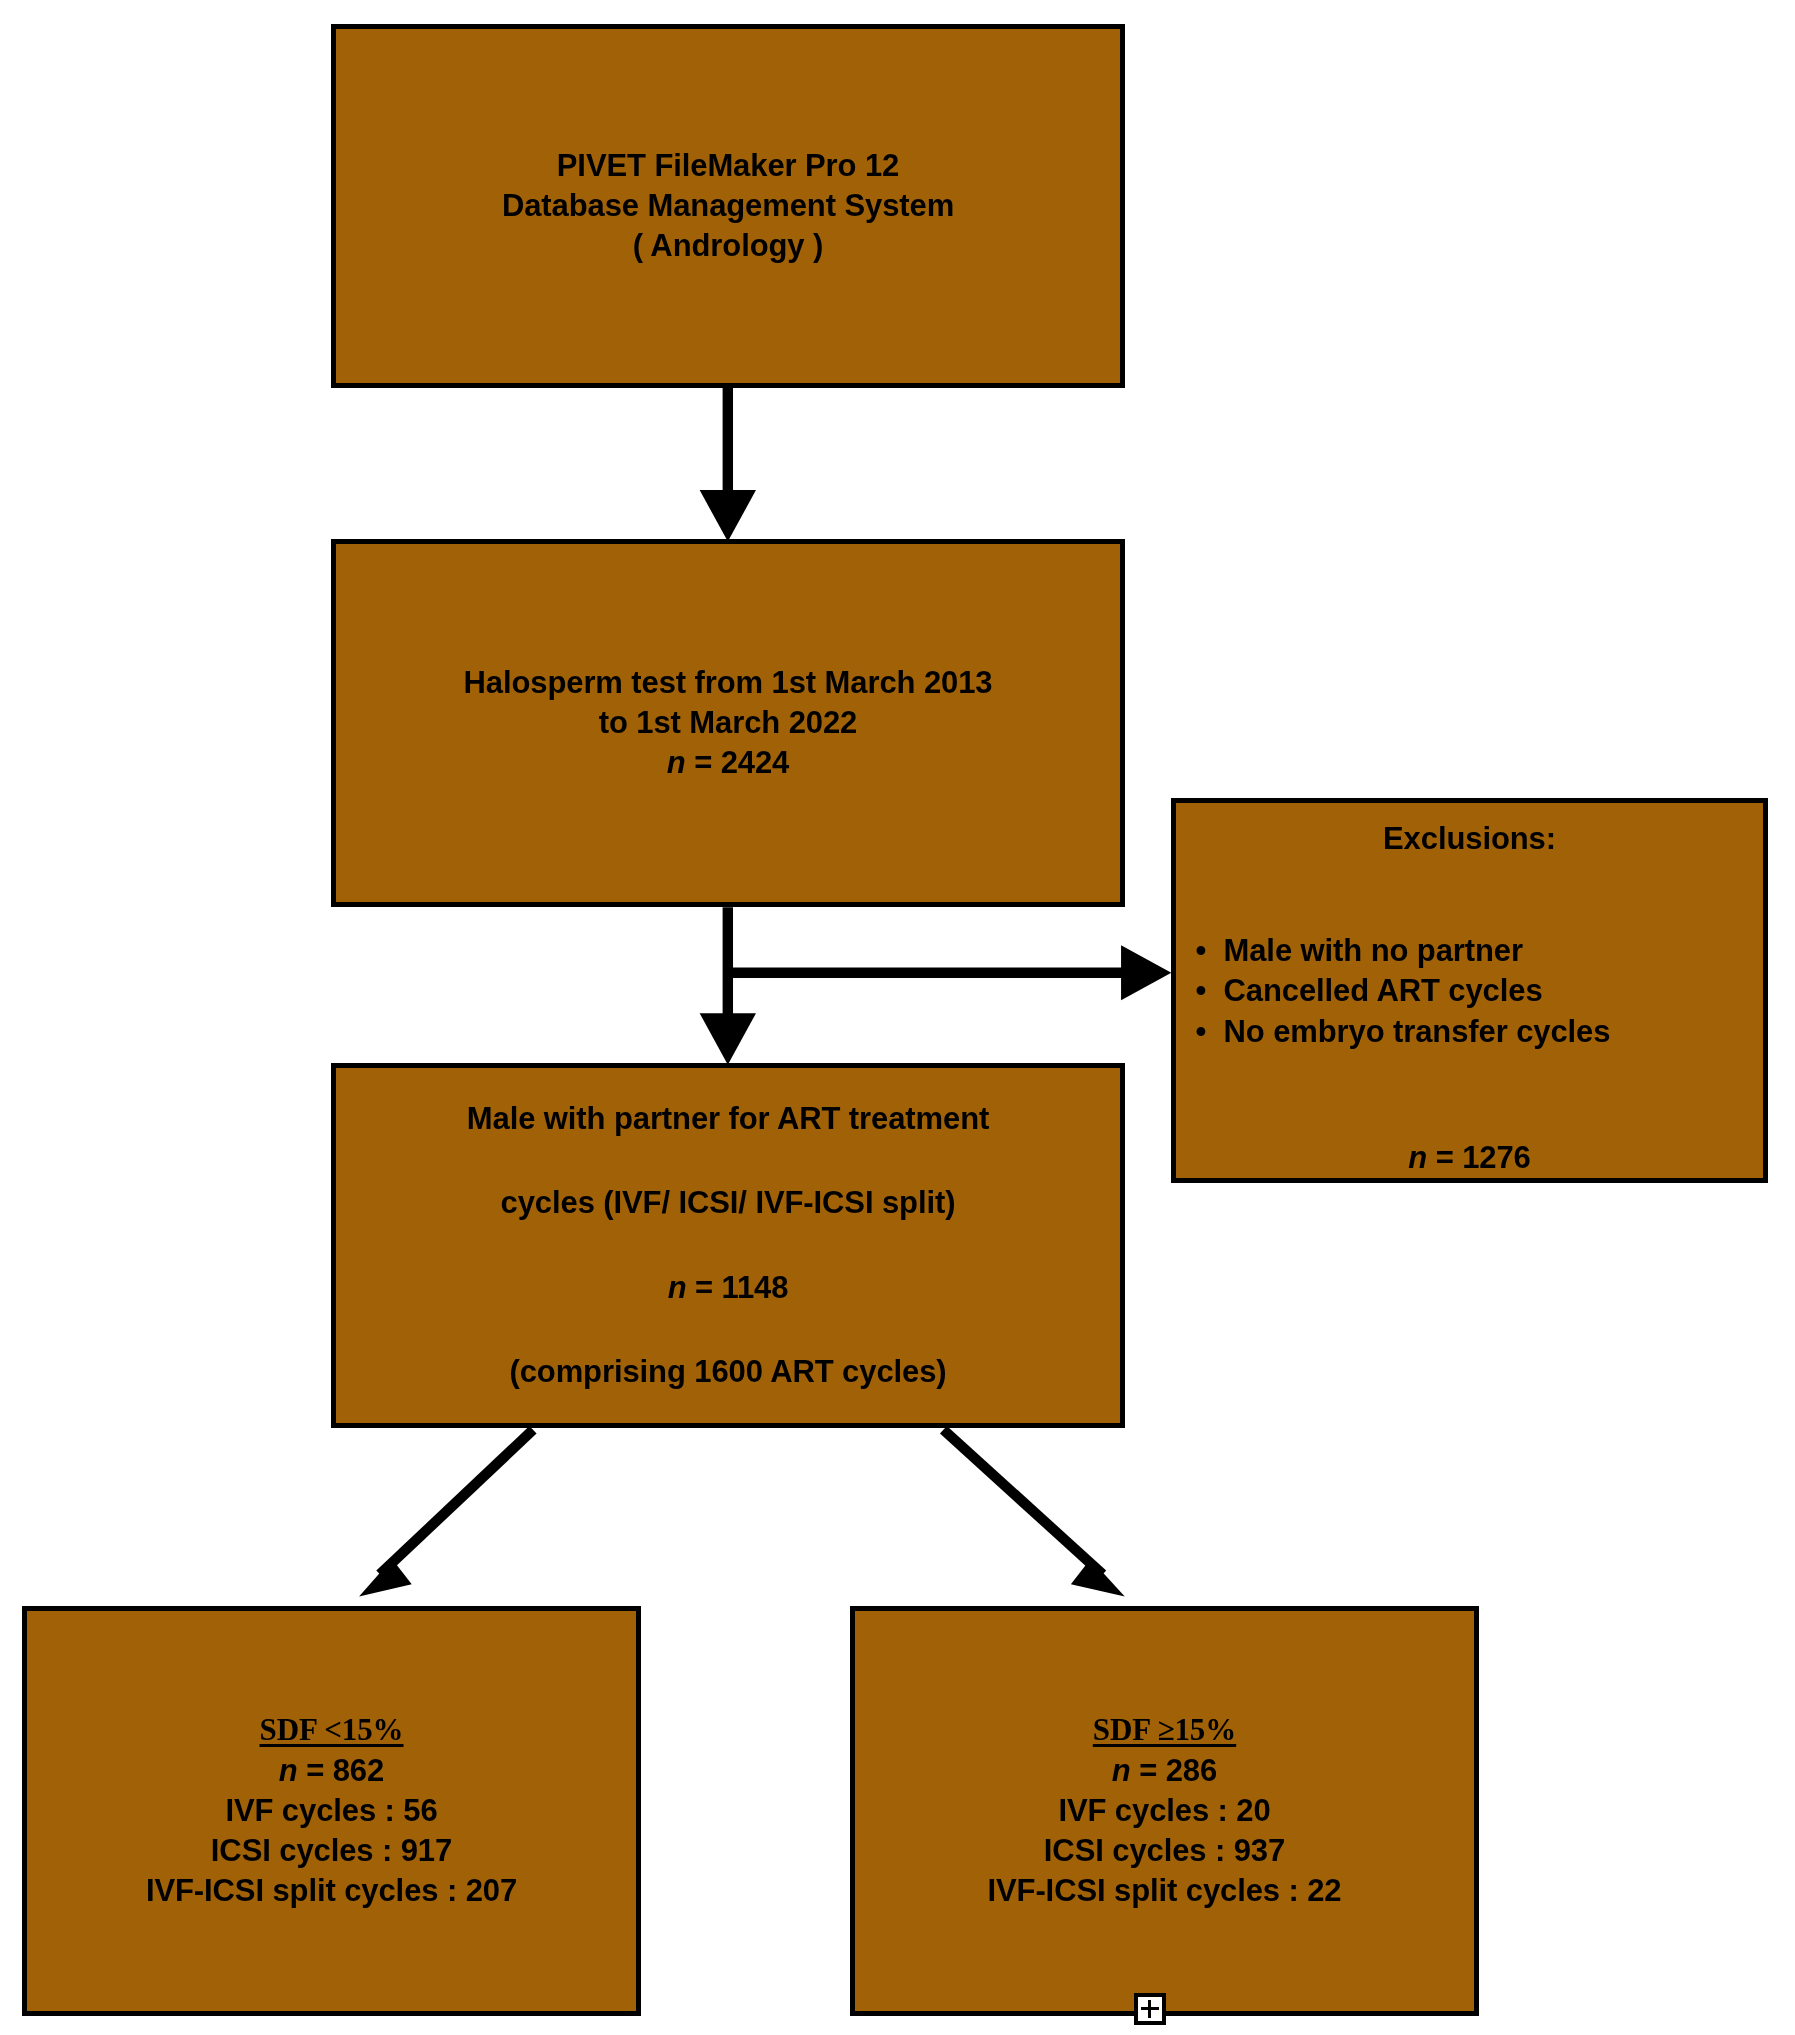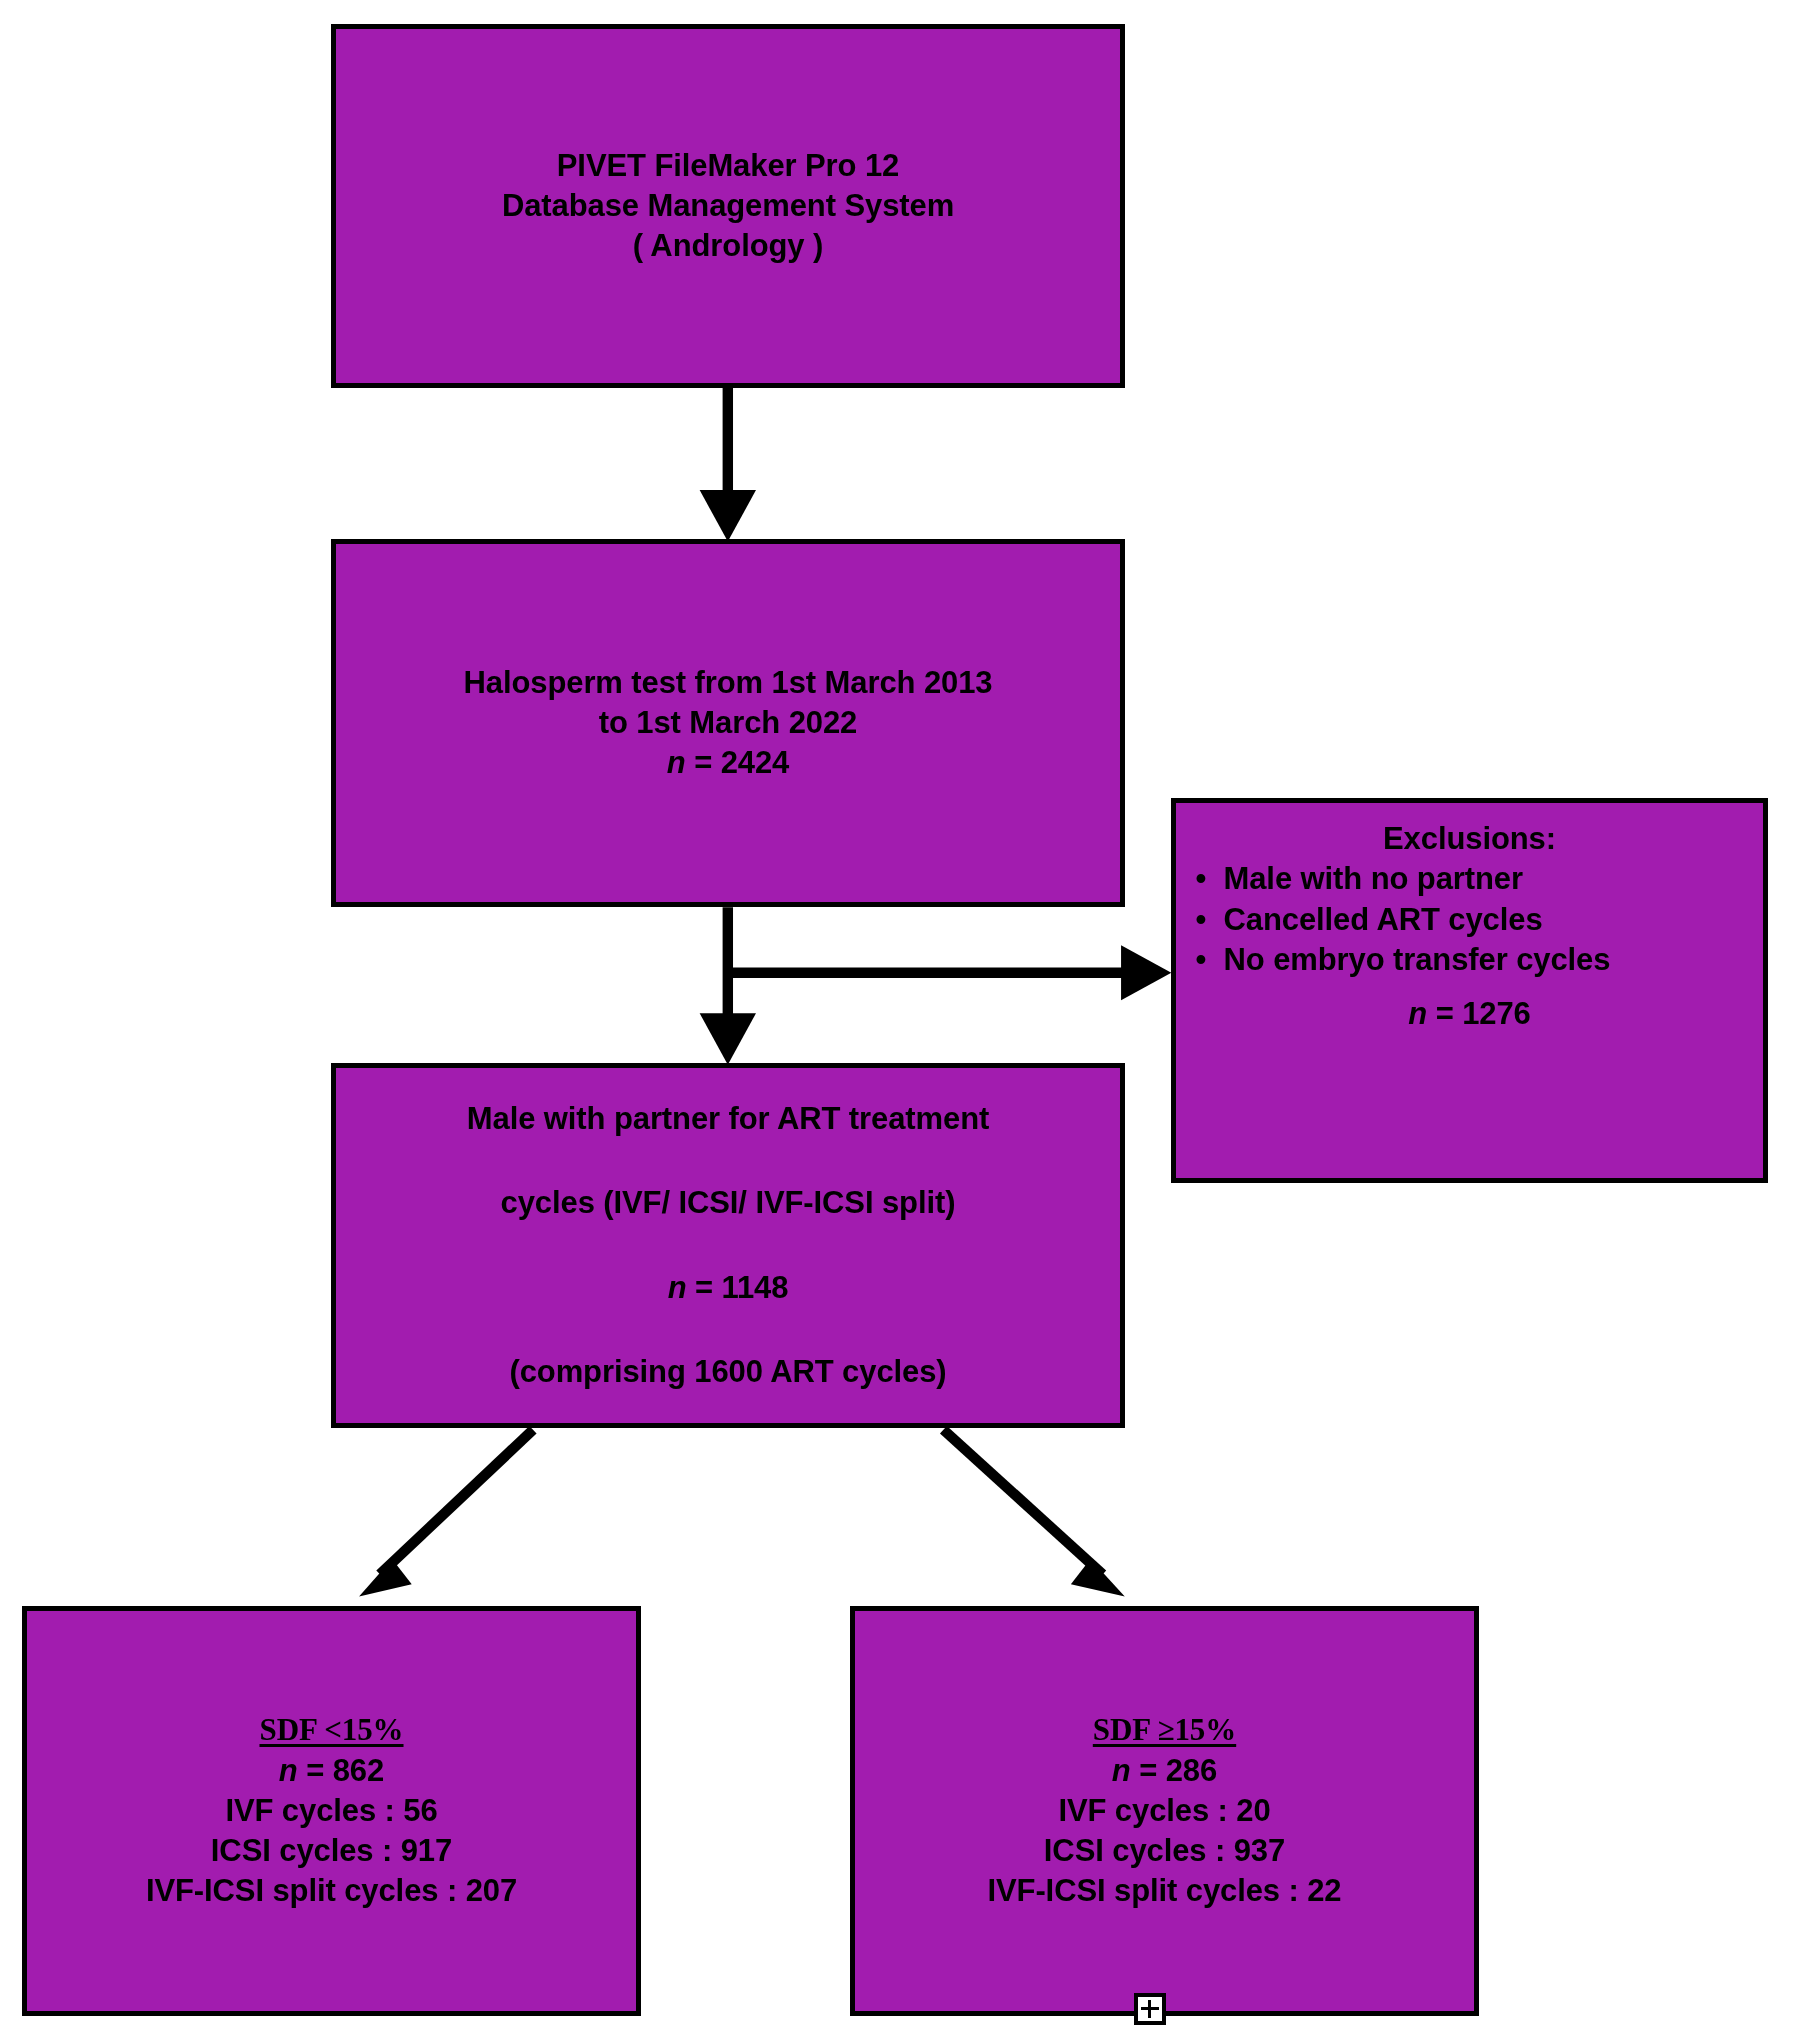--- a/index.html
+++ b/index.html
@@ -31,7 +31,7 @@
     position: absolute;
     z-index: 2;
     box-sizing: border-box;
-    background: #a21caf;
+    background: #a16207;
     border: 5.5px solid #000000;
     display: flex;
     flex-direction: column;

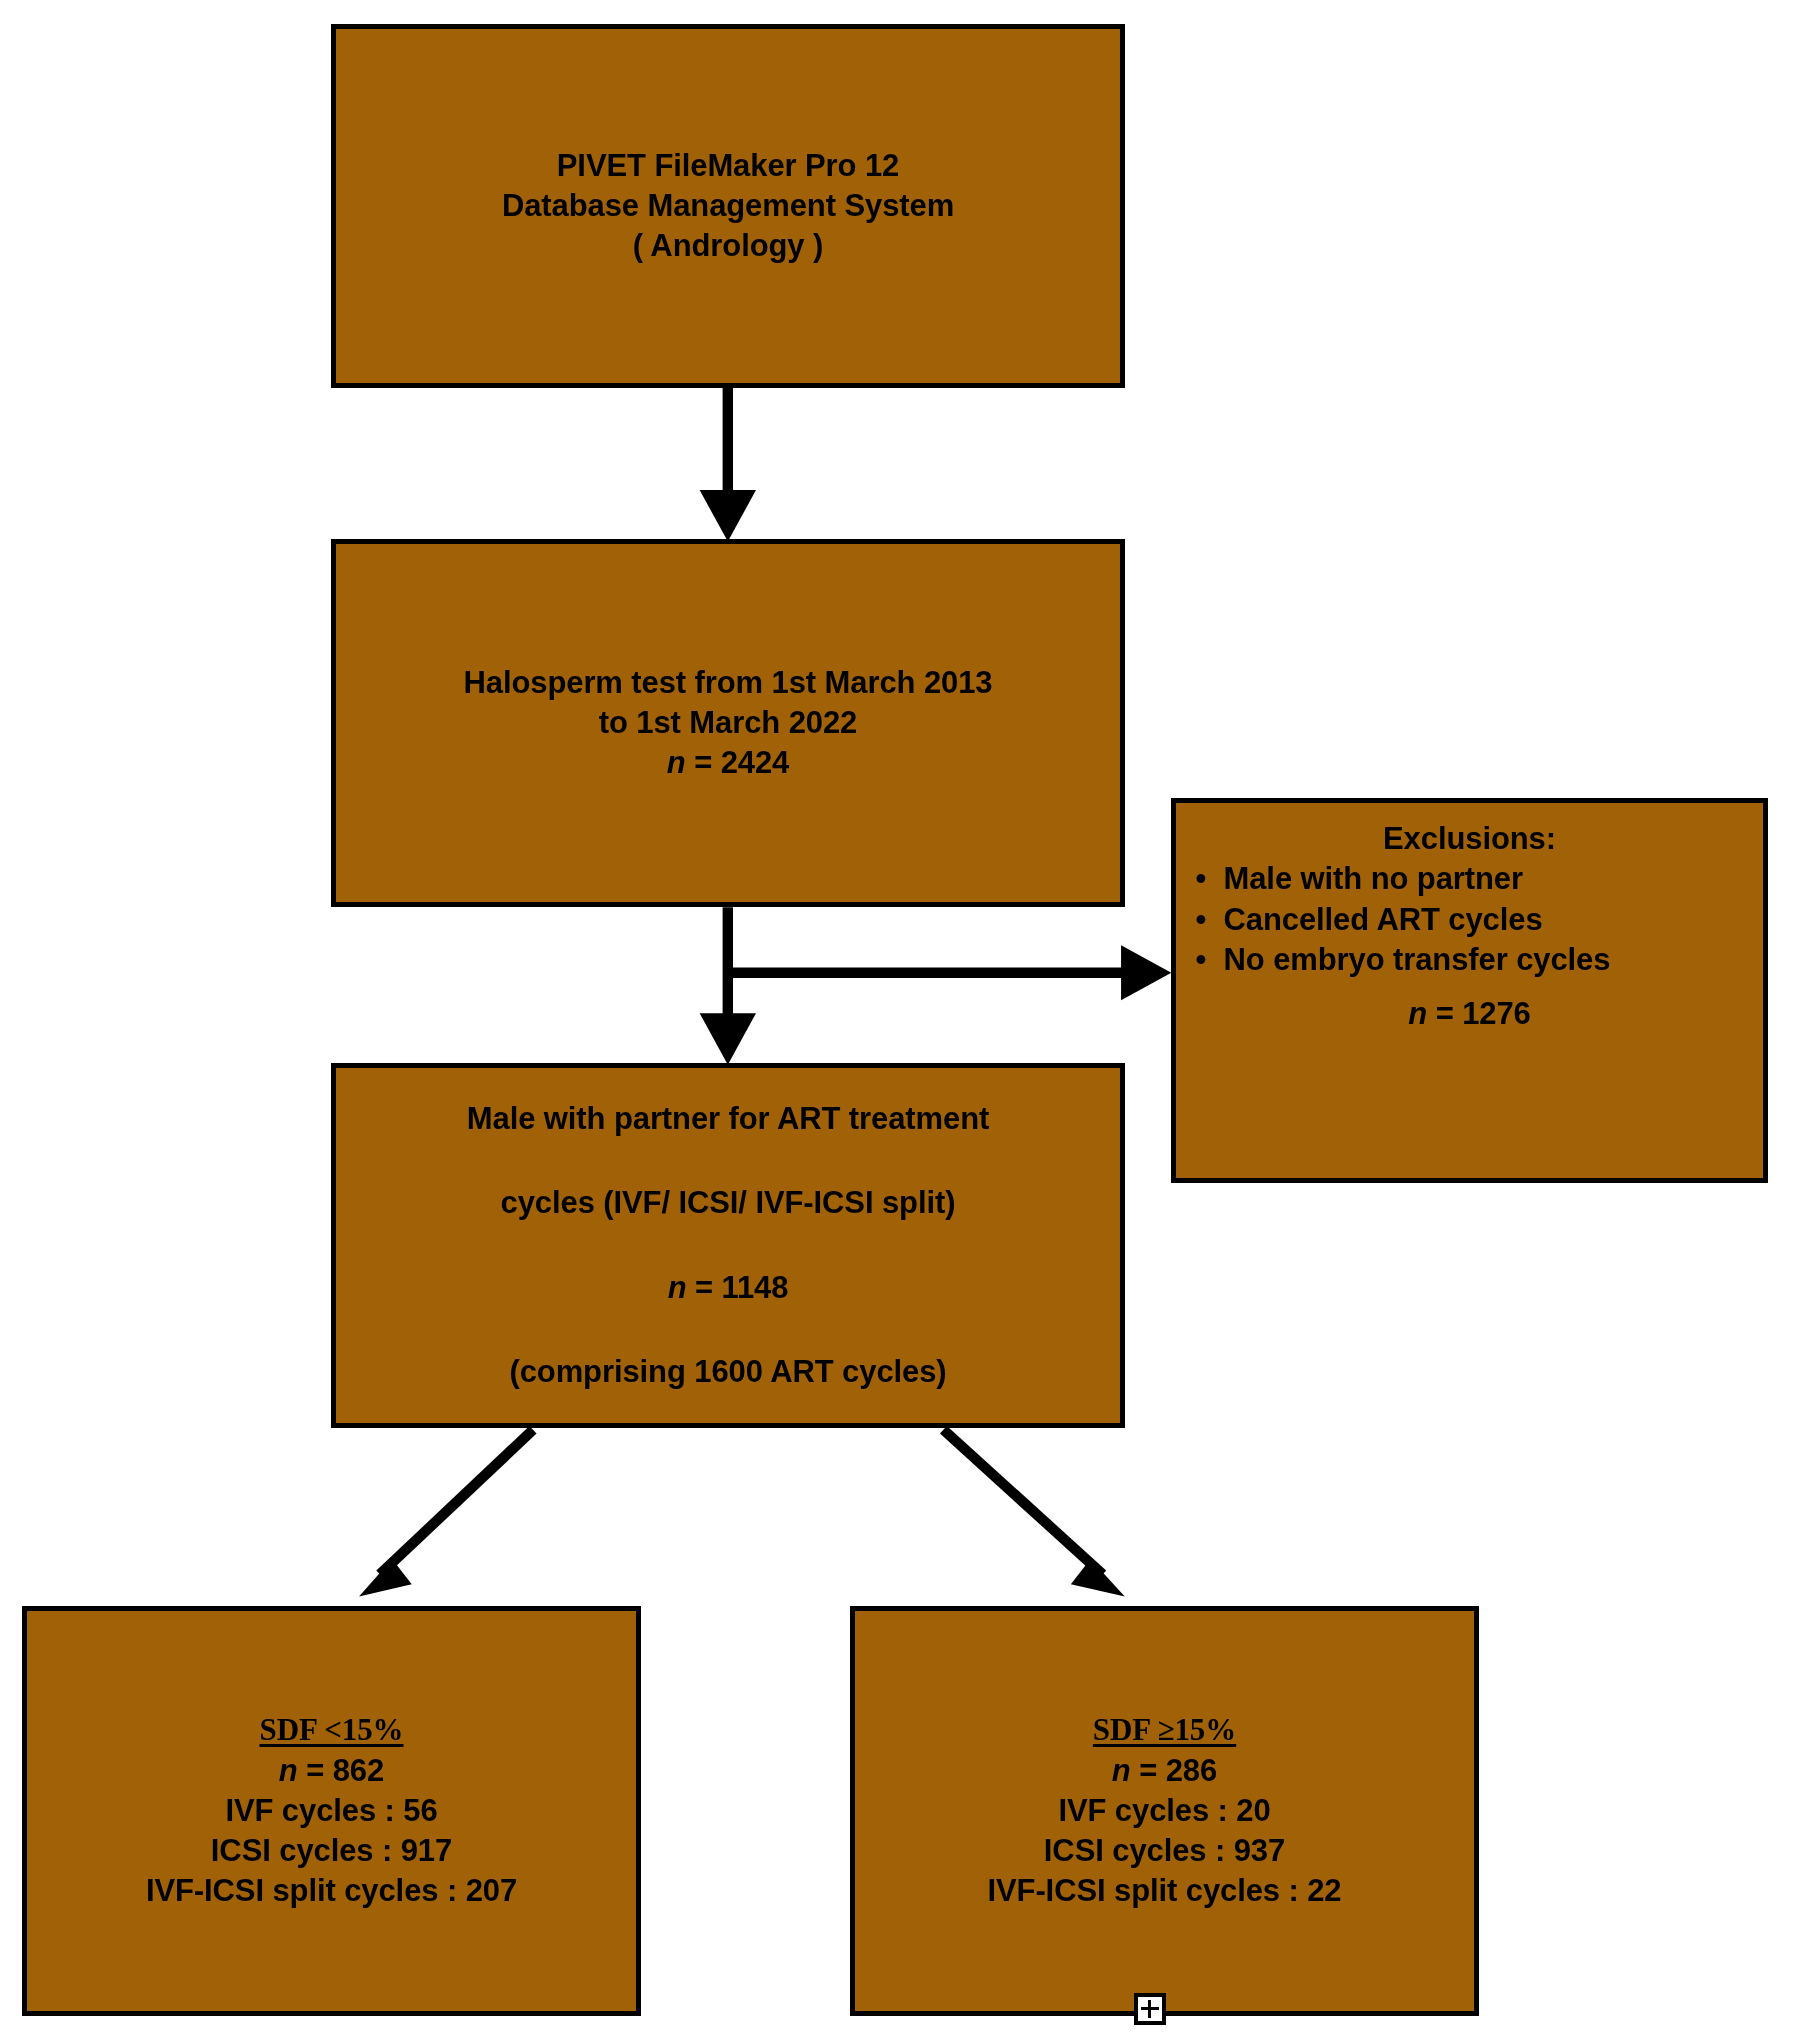--- a/index.html
+++ b/index.html
@@ -57,7 +57,7 @@
   #node-sdf-high    { left: 842px; top: 1606px; width: 629px; height: 410px; margin-left: 8px; }
 
   
-  #node-exclusions { justify-content: flex-start; padding: 16px 13.5px 0 13.5px; }
+  #node-exclusions { justify-content: space-between; padding: 16px 13.5px 0 13.5px; }
   .excl-title { display: block; width: 100%; text-align: center; }
   .excl-list  { list-style: none; margin: 0; padding: 0; width: 100%; text-align: left; }
   .excl-list li {

